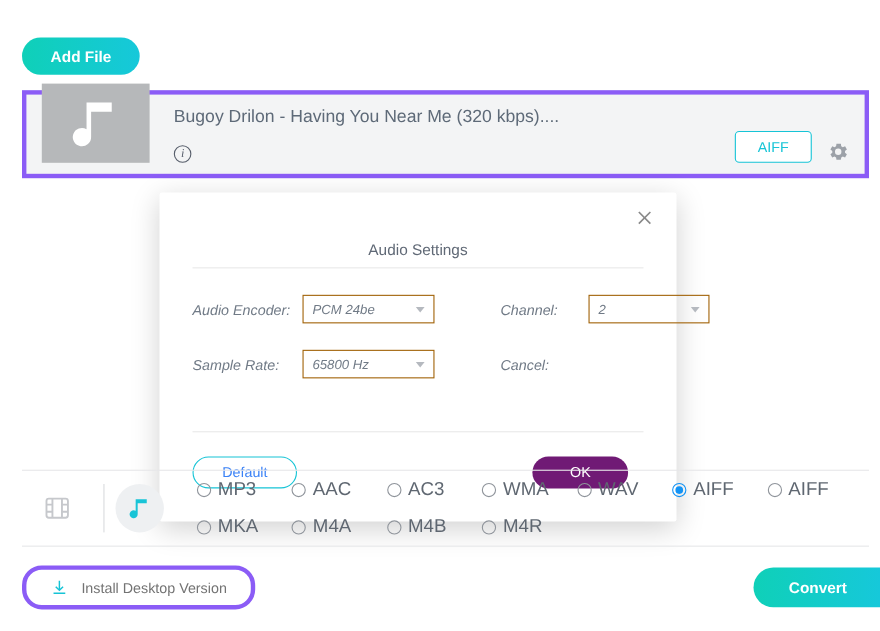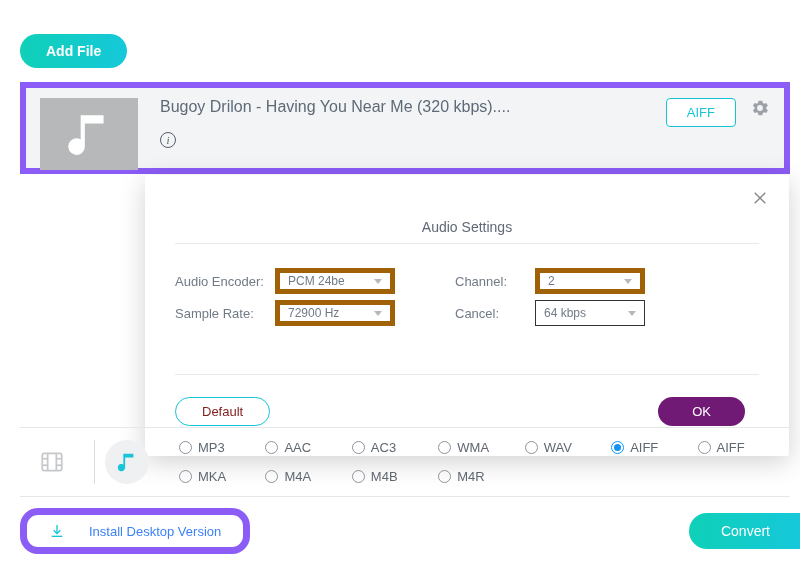--- a/index.html
+++ b/index.html
@@ -7,7 +7,7 @@
 
   .add-file-btn { position: absolute; left: 20px; top: 34px; background: linear-gradient(90deg,#0fd0b8,#16c8da); color: #fff; border: none; border-radius: 18px; padding: 9px 26px; font-size: 14px; font-weight: bold; cursor: pointer; }
 
-  .file-card { position: absolute; left: 20px; top: 82px; right: 10px; height: 92px; background: #f3f4f5; border: 6px solid #8b5cf6; display: flex; align-items: flex-start; padding: 10px 14px; }
+  .file-card { position: absolute; left: 20px; top: 82px; right: 10px; height: 80px; background: #f3f4f5; border: 4px solid #8b5cf6; display: flex; align-items: flex-end; padding: 10px 14px; }
   .thumb { width: 98px; height: 72px; background: #b6b8ba; display: flex; align-items: center; justify-content: center; }
   .thumb svg { width: 50px; height: 50px; fill: #fff; }
   .file-meta { margin-left: 22px; flex: 1; }

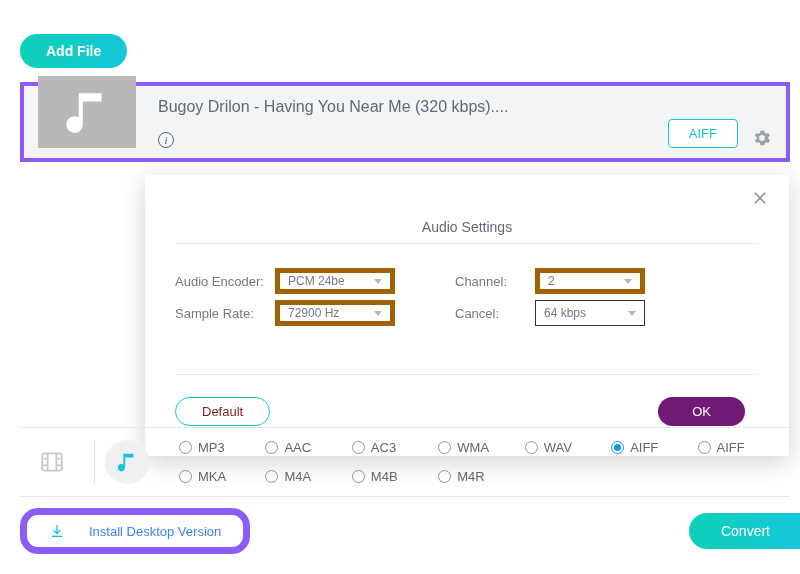--- a/index.html
+++ b/index.html
@@ -16,7 +16,7 @@
   .format-chip { border: 1px solid #16c4d6; color: #16c4d6; background: #fff; border-radius: 4px; padding: 6px 20px; font-size: 13px; cursor: pointer; margin-right: 14px; }
   .gear { width: 20px; height: 20px; cursor: pointer; color: #9ca1a8; }
 
-  .modal { position: absolute; left: 145px; top: 175px; width: 644px; background: #fff; border-radius: 2px; box-shadow: 0 6px 26px rgba(0,0,0,.18); padding: 16px 30px 30px 30px; }
+  .modal { position: absolute; left: 145px; top: 175px; width: 470px; background: #fff; border-radius: 2px; box-shadow: 0 6px 26px rgba(0,0,0,.18); padding: 16px 30px 30px 30px; }
   .modal-close { position: absolute; right: 20px; top: 14px; cursor: pointer; color: #888; }
   .modal-close svg { width: 18px; height: 18px; stroke: #888; stroke-width: 2; }
   .modal-title { text-align: center; color: #606976; font-size: 14px; padding-top: 28px; padding-bottom: 8px; border-bottom: 1px solid #e9e9e9; margin-bottom: 24px; }

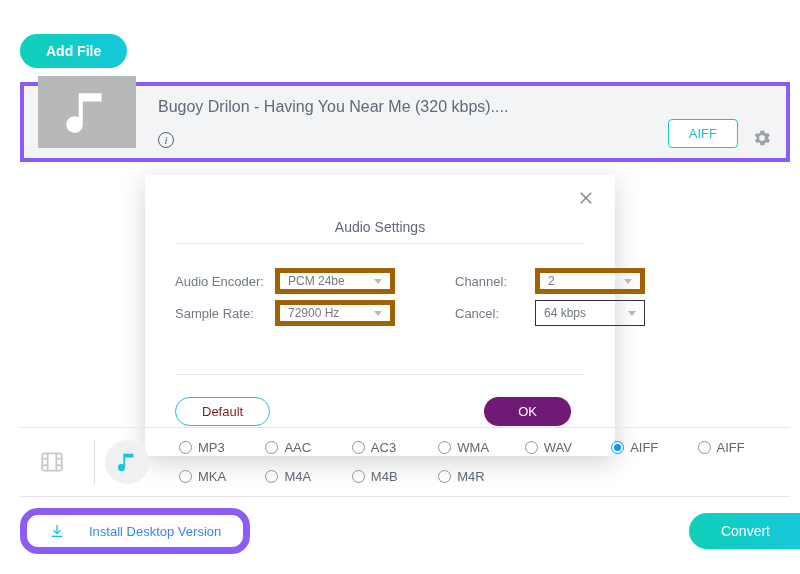--- a/index.html
+++ b/index.html
@@ -20,7 +20,7 @@
   .modal-close { position: absolute; right: 20px; top: 14px; cursor: pointer; color: #888; }
   .modal-close svg { width: 18px; height: 18px; stroke: #888; stroke-width: 2; }
   .modal-title { text-align: center; color: #606976; font-size: 14px; padding-top: 28px; padding-bottom: 8px; border-bottom: 1px solid #e9e9e9; margin-bottom: 24px; }
-  .settings-grid { display: grid; grid-template-columns: 100px 120px 60px 80px 110px; row-gap: 6px; align-items: center; color: #707a86; font-size: 13px; }
+  .settings-grid { display: grid; grid-template-columns: 100px 120px 60px 80px 110px; row-gap: 24px; align-items: center; color: #707a86; font-size: 13px; font-style: italic; }
   .settings-grid .lbl { white-space: nowrap; }
   .dropdown { border: 5px solid #a16207; height: 26px; display: flex; align-items: center; justify-content: space-between; padding: 0 8px; font-size: 12px; color: #707a86; cursor: pointer; }
   .dropdown.active { border: 1.5px solid #333; }

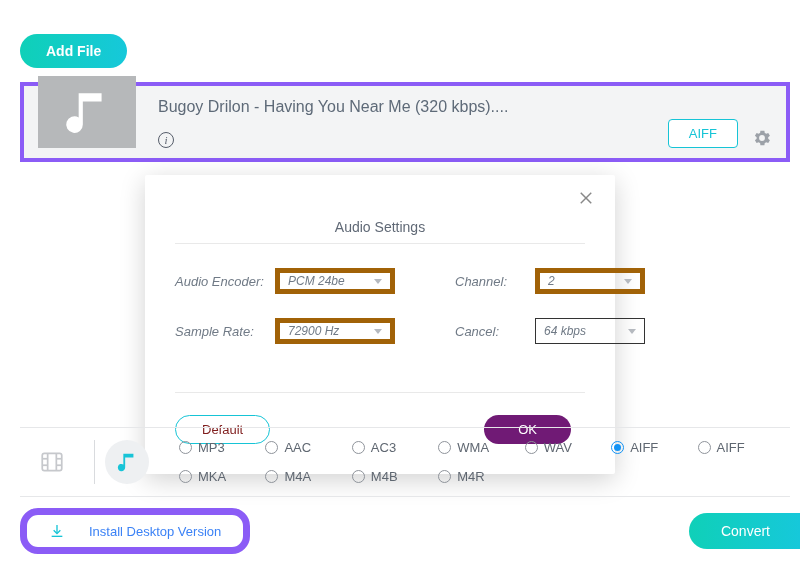--- a/index.html
+++ b/index.html
@@ -22,7 +22,7 @@
   .modal-title { text-align: center; color: #606976; font-size: 14px; padding-top: 28px; padding-bottom: 8px; border-bottom: 1px solid #e9e9e9; margin-bottom: 24px; }
   .settings-grid { display: grid; grid-template-columns: 100px 120px 60px 80px 110px; row-gap: 24px; align-items: center; color: #707a86; font-size: 13px; font-style: italic; }
   .settings-grid .lbl { white-space: nowrap; }
-  .dropdown { border: 5px solid #a16207; height: 26px; display: flex; align-items: center; justify-content: space-between; padding: 0 8px; font-size: 12px; color: #707a86; cursor: pointer; }
+  .dropdown { border: 1px solid #a16207; height: 26px; display: flex; align-items: center; justify-content: space-between; padding: 0 8px; font-size: 12px; color: #707a86; cursor: pointer; }
   .dropdown.active { border: 1.5px solid #333; }
   .caret { width: 0; height: 0; border-left: 4px solid transparent; border-right: 4px solid transparent; border-top: 5px solid #b5b9bf; }
   .modal-footer { margin-top: 48px; border-top: 1px solid #e9e9e9; padding-top: 22px; display: flex; align-items: center; }

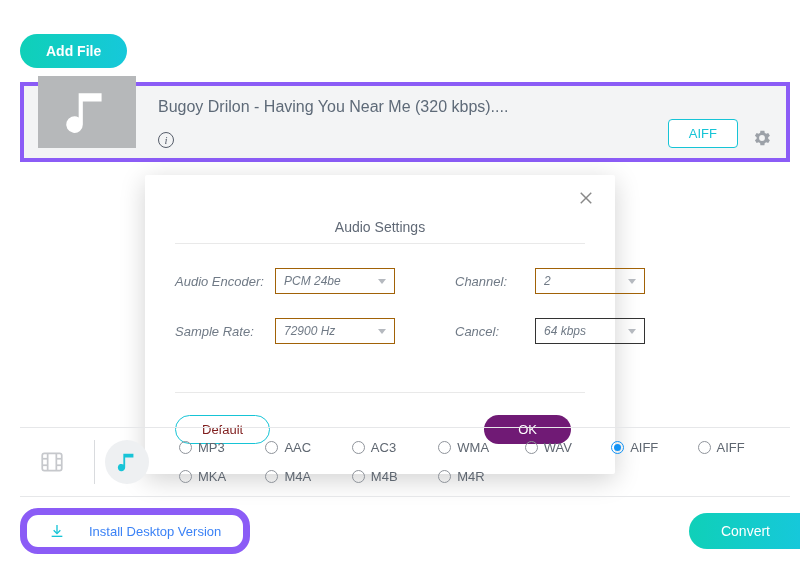--- a/index.html
+++ b/index.html
@@ -88,7 +88,7 @@
 
     <div class="lbl">Sample Rate:</div>
     <div class="dropdown">
-        <span>72900 Hz</span>
+        <span>65800 Hz</span>
         <span class="caret"></span>
       </div>
     <div></div>

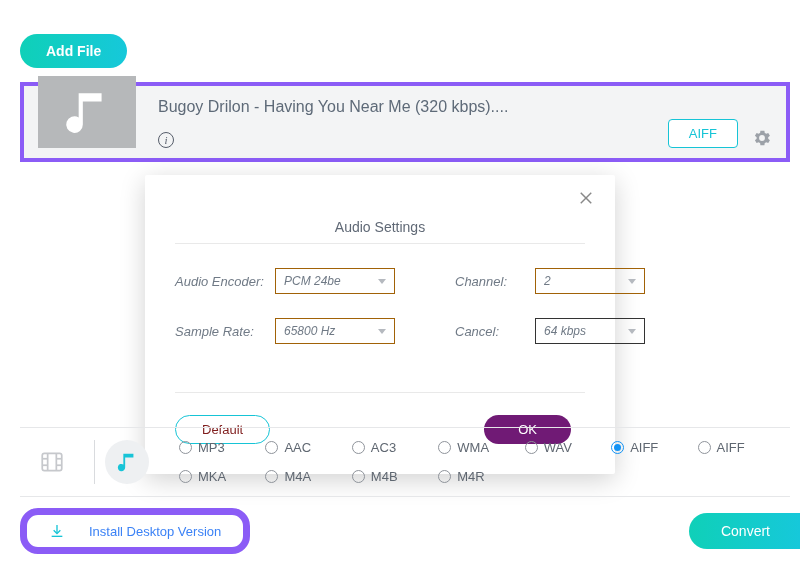--- a/index.html
+++ b/index.html
@@ -93,10 +93,6 @@
       </div>
     <div></div>
     <div class="lbl">Cancel:</div>
-    <div class="dropdown active">
-        <span>64 kbps</span>
-        <span class="caret"></span>
-      </div>
   </div>
   <div class="modal-footer">
     <button class="btn-outline">Default</button>

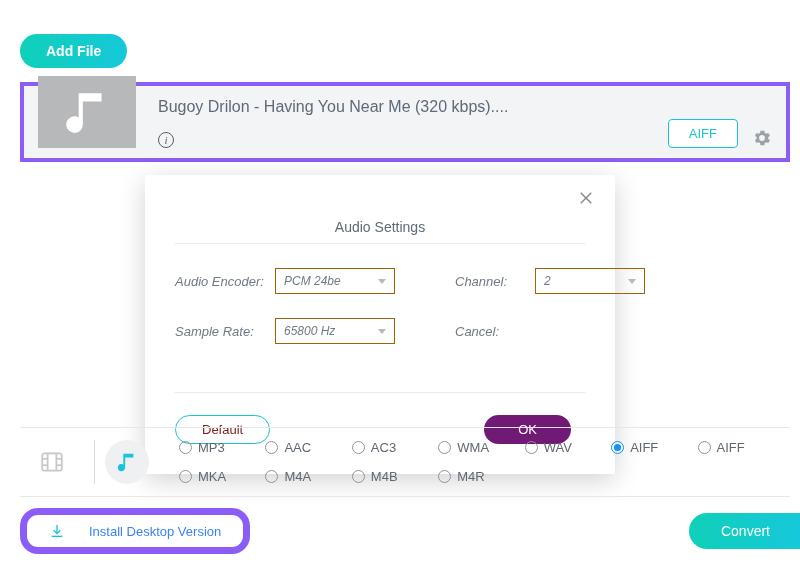--- a/index.html
+++ b/index.html
@@ -26,7 +26,7 @@
   .dropdown.active { border: 1.5px solid #333; }
   .caret { width: 0; height: 0; border-left: 4px solid transparent; border-right: 4px solid transparent; border-top: 5px solid #b5b9bf; }
   .modal-footer { margin-top: 48px; border-top: 1px solid #e9e9e9; padding-top: 22px; display: flex; align-items: center; }
-  .btn-outline { border: 1px solid #16c4d6; color: #7f1d1d; background: #fff; border-radius: 16px; padding: 6px 26px; font-size: 13px; cursor: pointer; }
+  .btn-outline { border: 1px solid #16c4d6; color: #3b82f6; background: #fff; border-radius: 16px; padding: 6px 26px; font-size: 13px; cursor: pointer; }
   .btn-primary { background: #701a75; color: #fff; border: none; border-radius: 16px; padding: 7px 34px; font-size: 13px; cursor: pointer; }
 
   .format-bar { position: absolute; left: 20px; right: 10px; top: 427px; height: 70px; border-top: 1px solid #e6e7e9; border-bottom: 1px solid #e6e7e9; display: flex; align-items: center; padding: 0 10px; }

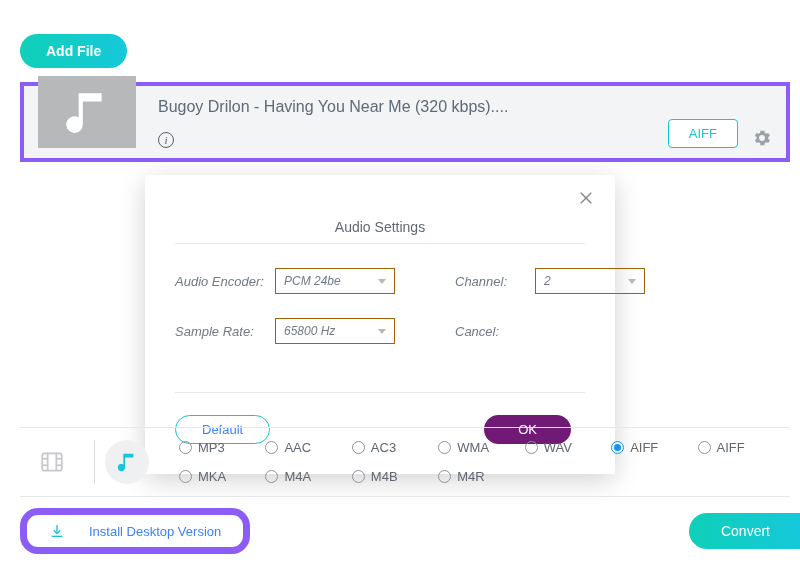--- a/index.html
+++ b/index.html
@@ -33,7 +33,7 @@
   .format-tab { width: 44px; height: 44px; display: flex; align-items: center; justify-content: center; border-radius: 50%; margin-right: 10px; cursor: pointer; color: #c6c8cc; }
   .format-tab.audio { background: #eef0f2; color: #18c4d7; }
   .vline { width: 1px; height: 44px; background: #d9dbde; margin: 0 10px; }
-  .radio-grid { flex: 1; display: grid; grid-template-columns: repeat(7, 1fr); row-gap: 14px; column-gap: 4px; padding-left: 20px; color: #5f6771; font-size: 13px; }
+  .radio-grid { flex: 1; display: grid; grid-template-columns: repeat(7, 1fr); row-gap: 14px; column-gap: 4px; padding-left: 20px; color: #5f6771; font-size: 17px; }
   .radio-item { display: flex; align-items: center; gap: 6px; cursor: pointer; }
   .radio-outer { width: 13px; height: 13px; border: 1.5px solid #8f949b; border-radius: 50%; display: inline-flex; align-items: center; justify-content: center; }
   .radio-outer.sel { border-color: #1293f5; }

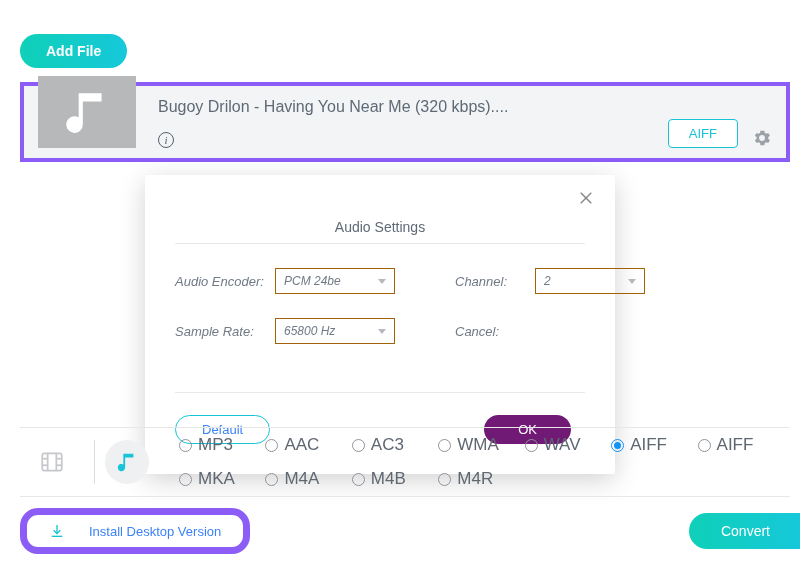--- a/index.html
+++ b/index.html
@@ -40,7 +40,7 @@
   .radio-inner { width: 7px; height: 7px; background: #1293f5; border-radius: 50%; }
 
   .bottom-bar { position: absolute; left: 20px; right: 10px; bottom: 20px; display: flex; align-items: center; justify-content: space-between; }
-  .install-btn { display: flex; align-items: center; gap: 24px; border: 7px solid #8b5cf6; color: #3b82f6; background: #fff; border-radius: 18px; padding: 8px 22px; font-size: 13px; cursor: pointer; }
+  .install-btn { display: flex; align-items: center; gap: 12px; border: 4px solid #8b5cf6; color: #737373; background: #fff; border-radius: 18px; padding: 8px 22px; font-size: 13px; cursor: pointer; }
   .install-btn svg { width: 16px; height: 16px; stroke: #16c4d6; fill: none; stroke-width: 2; }
   .convert-btn { background: linear-gradient(90deg,#0fd0b8,#16c8da); color: #fff; border: none; border-radius: 18px 0 0 18px; padding: 10px 30px 10px 32px; font-size: 14px; cursor: pointer; margin-right: -10px; }
 </style>

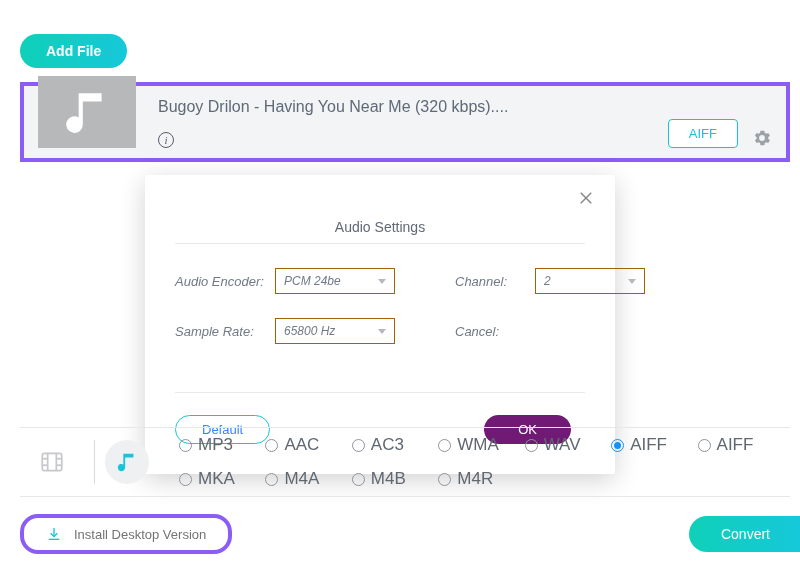--- a/index.html
+++ b/index.html
@@ -42,7 +42,7 @@
   .bottom-bar { position: absolute; left: 20px; right: 10px; bottom: 20px; display: flex; align-items: center; justify-content: space-between; }
   .install-btn { display: flex; align-items: center; gap: 12px; border: 4px solid #8b5cf6; color: #737373; background: #fff; border-radius: 18px; padding: 8px 22px; font-size: 13px; cursor: pointer; }
   .install-btn svg { width: 16px; height: 16px; stroke: #16c4d6; fill: none; stroke-width: 2; }
-  .convert-btn { background: linear-gradient(90deg,#0fd0b8,#16c8da); color: #fff; border: none; border-radius: 18px 0 0 18px; padding: 10px 30px 10px 32px; font-size: 14px; cursor: pointer; margin-right: -10px; }
+  .convert-btn { background: linear-gradient(90deg,#0fd0b8,#16c8da); color: #fff; border: none; border-radius: 18px 0 0 18px; padding: 10px 30px 10px 32px; font-size: 14px; cursor: pointer; margin-right: -10px; font-weight: bold; }
 </style>
 </head>
 <body>

